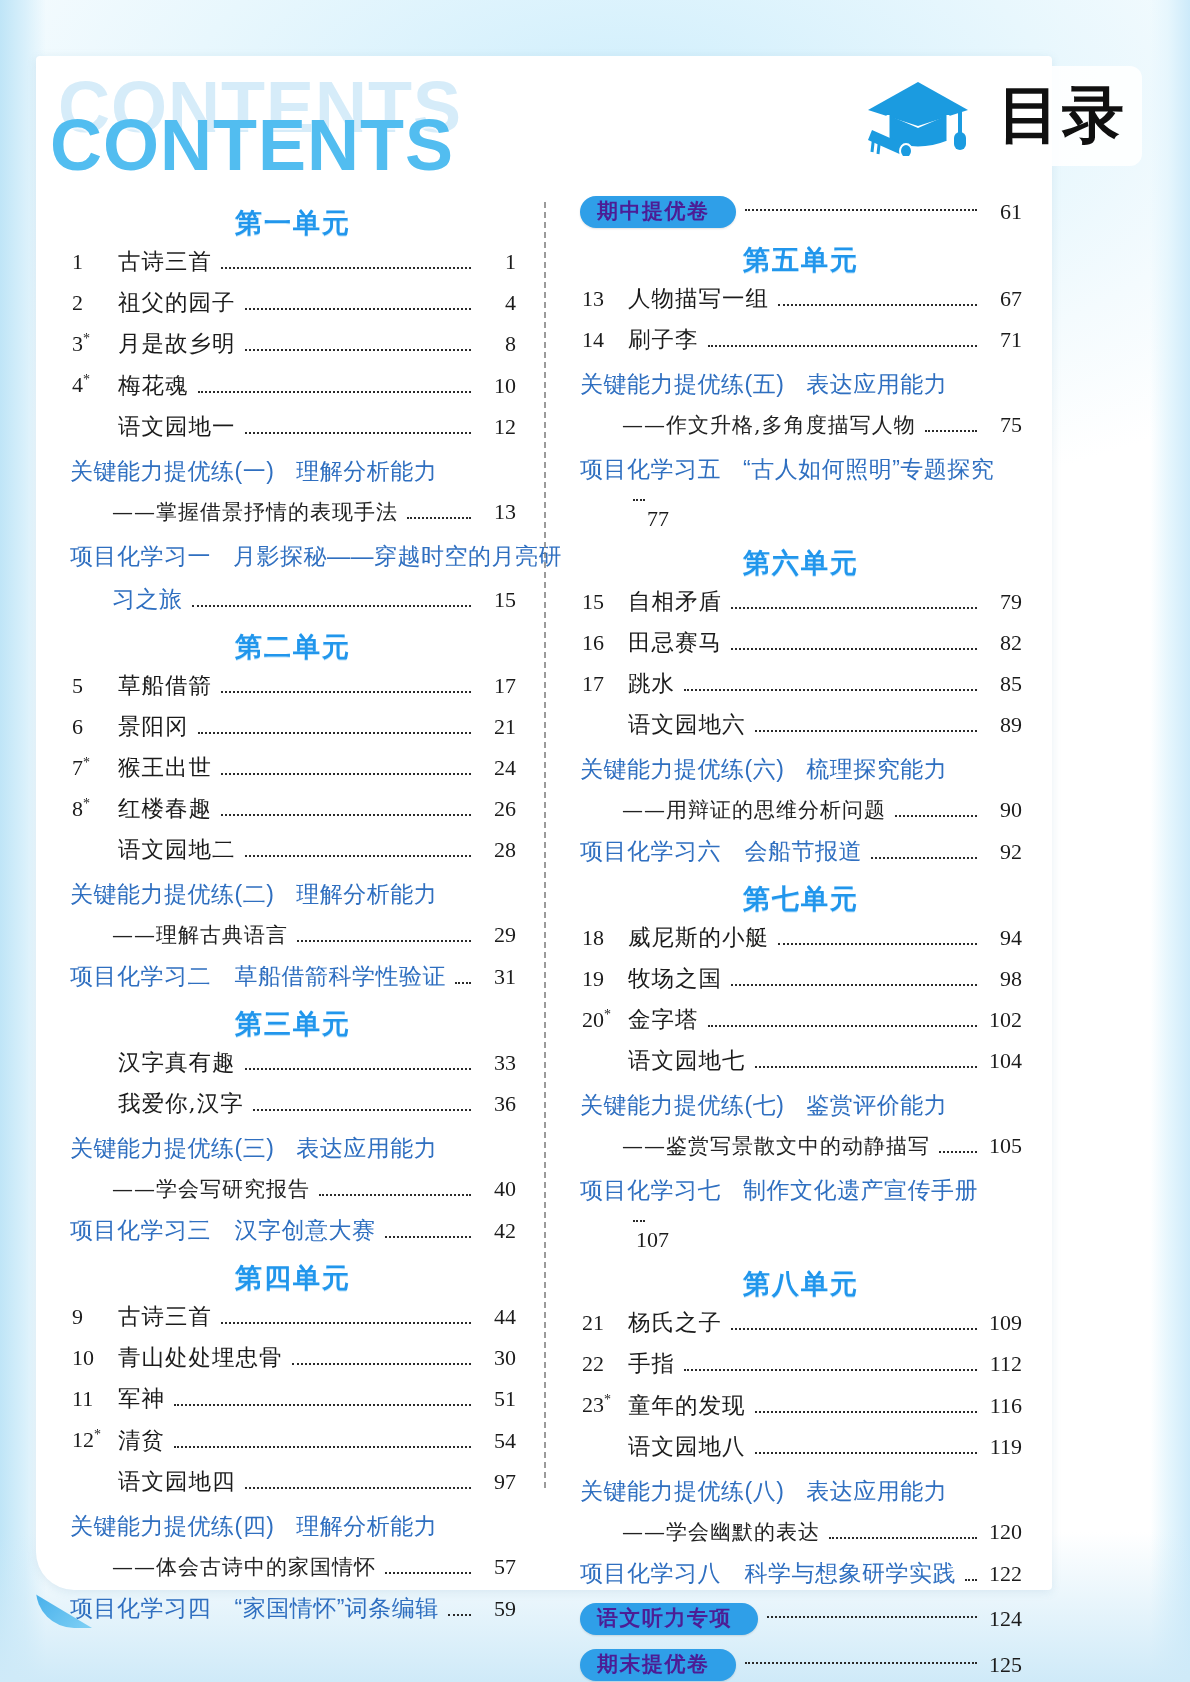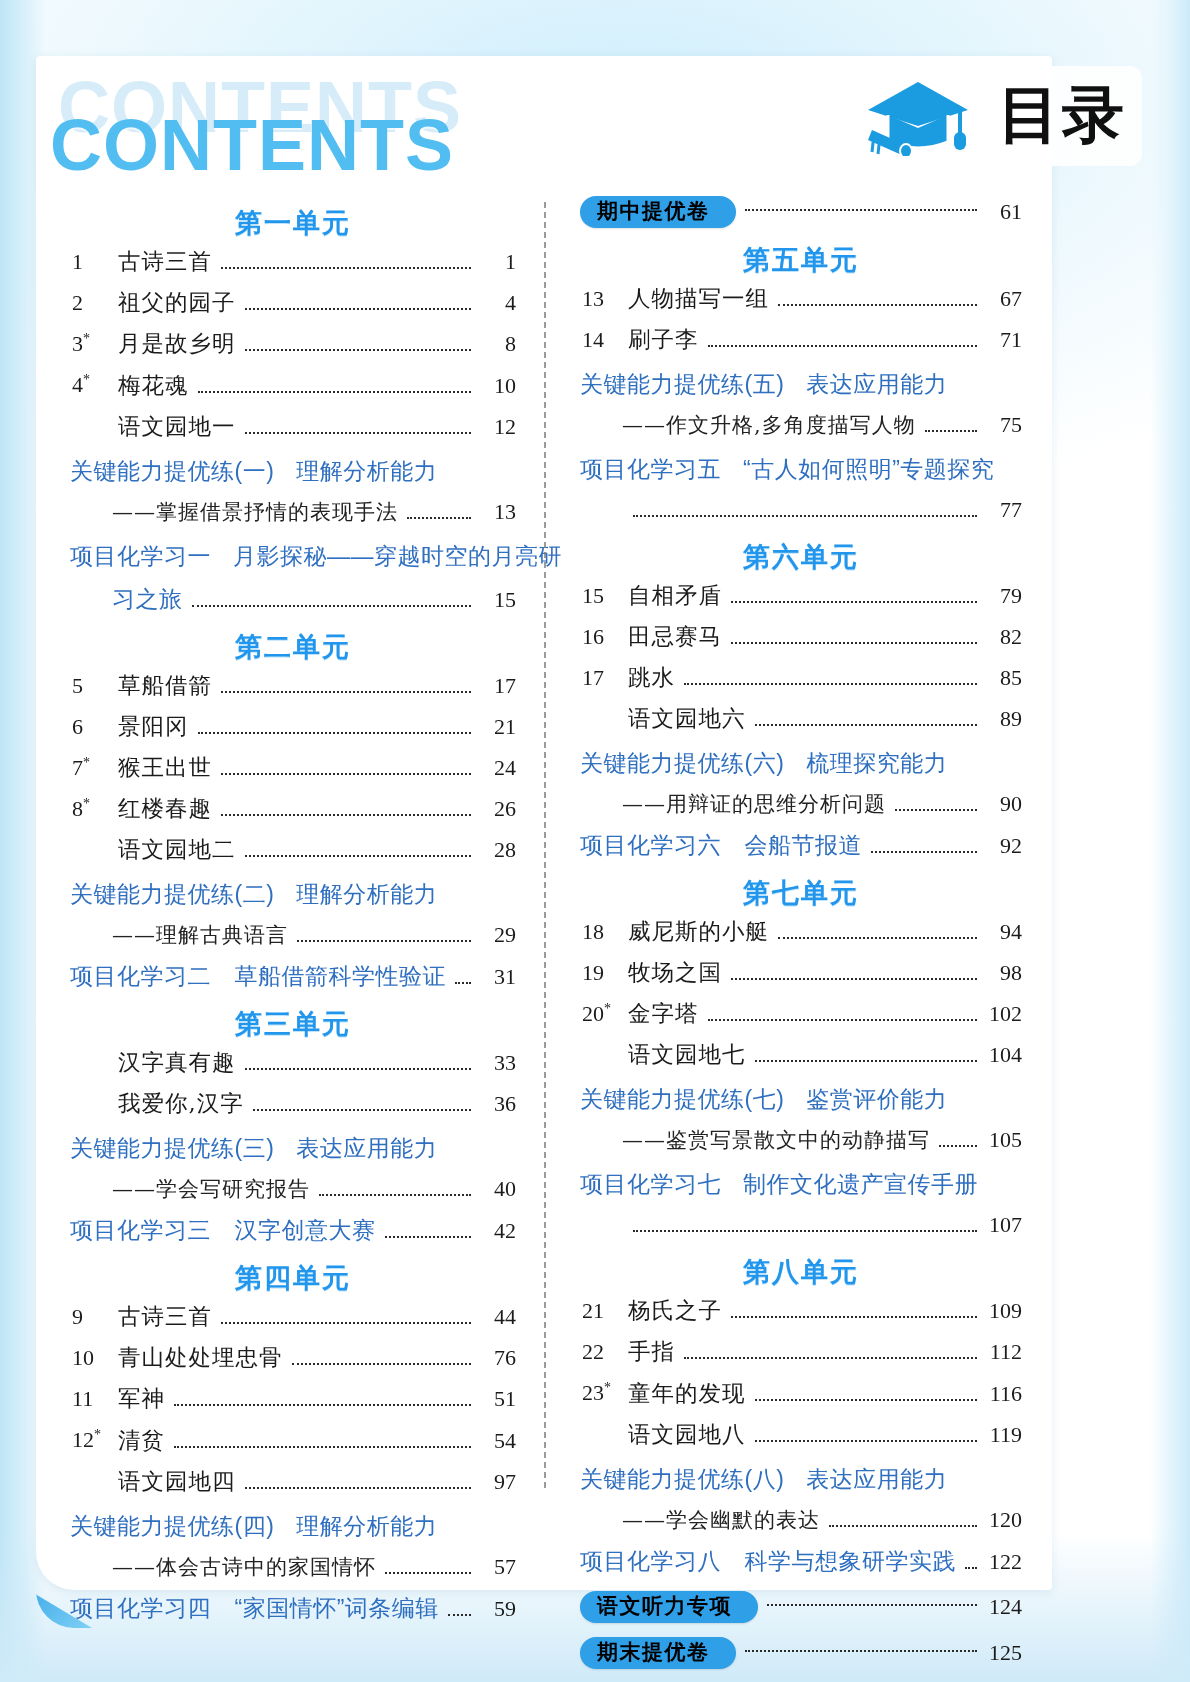--- a/index.html
+++ b/index.html
@@ -237,7 +237,7 @@
   .pill {
     display: inline-block;
     background: #2f9fe8;
-    color: #000000;
+    color: #4c1d95;
     font-family: "Liberation Sans", sans-serif;
     font-weight: 700;
     font-size: 21px;

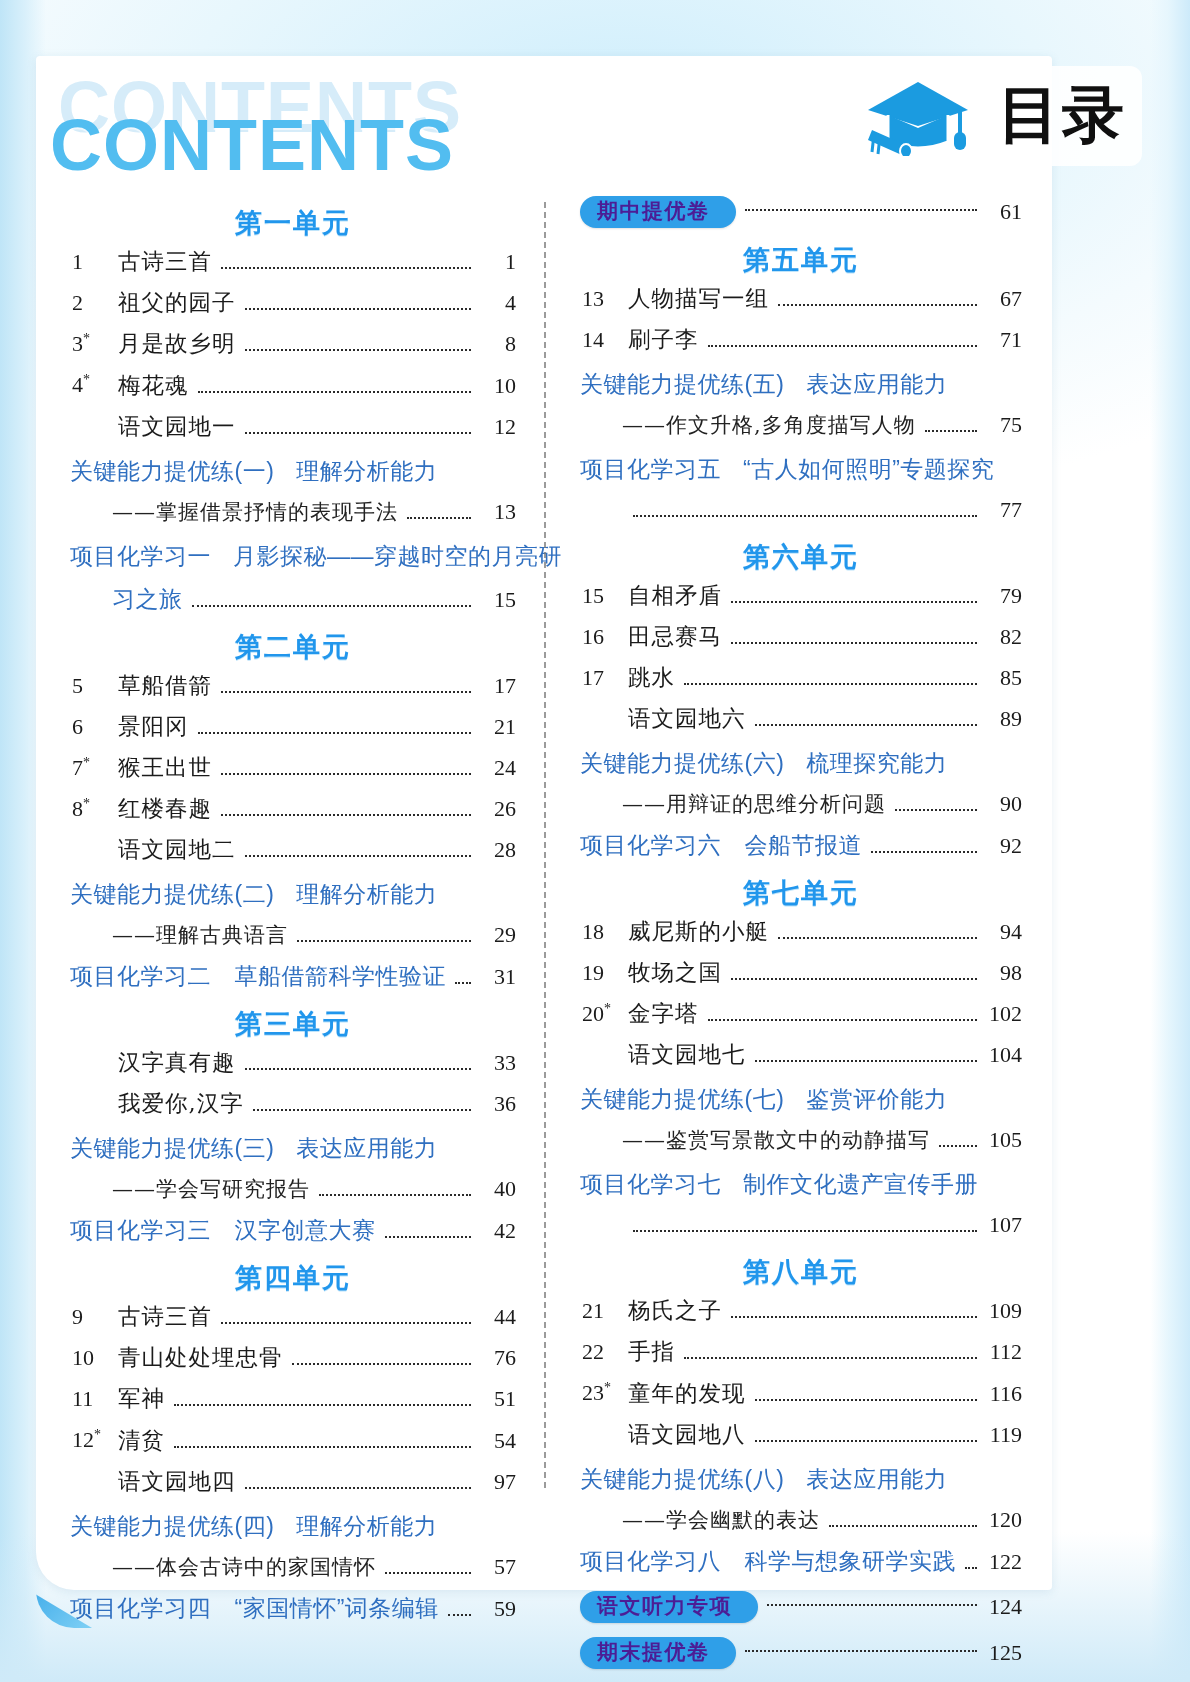--- a/index.html
+++ b/index.html
@@ -231,7 +231,7 @@
   .row-blueline .pg { color: #1b1b1b; }
 
   
-  .row-onlydots { padding-left: 44px; }
+  .row-onlydots { padding-left: 44px; flex-direction: column; }
 
   
   .pill {

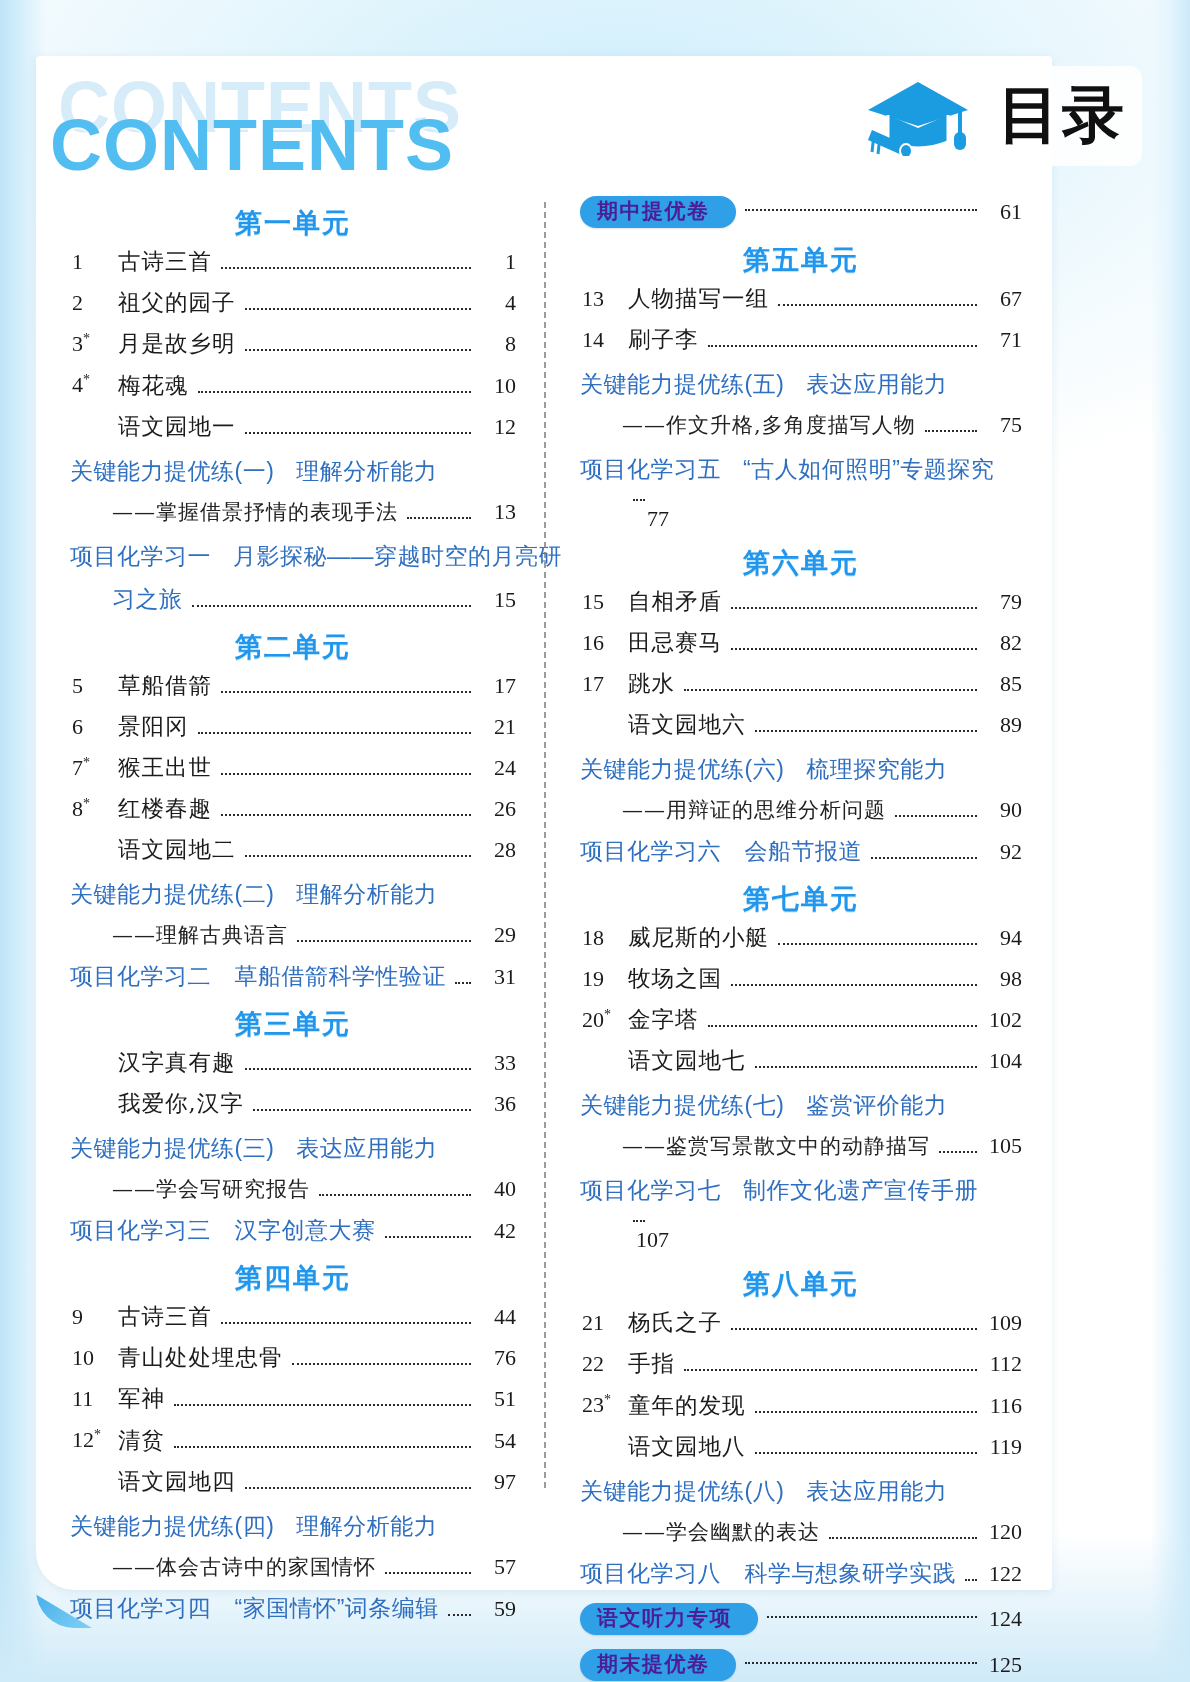--- a/index.html
+++ b/index.html
@@ -404,7 +404,7 @@
         <span class="num">10</span>
         <span class="title">青山处处埋忠骨</span>
         <span class="dots"></span>
-        <span class="pg">76</span>
+        <span class="pg">30</span>
       </div>
       <div class="row">
         <span class="num">11</span>

